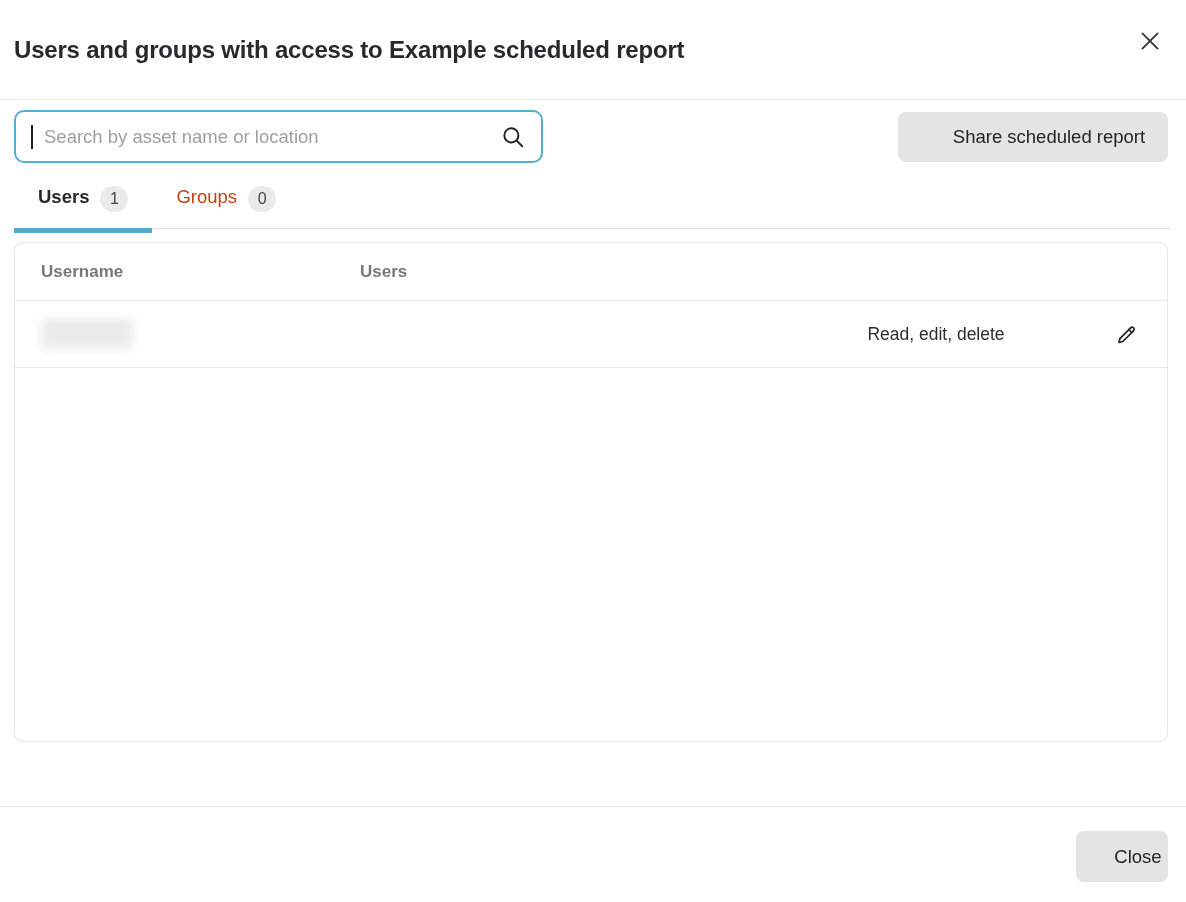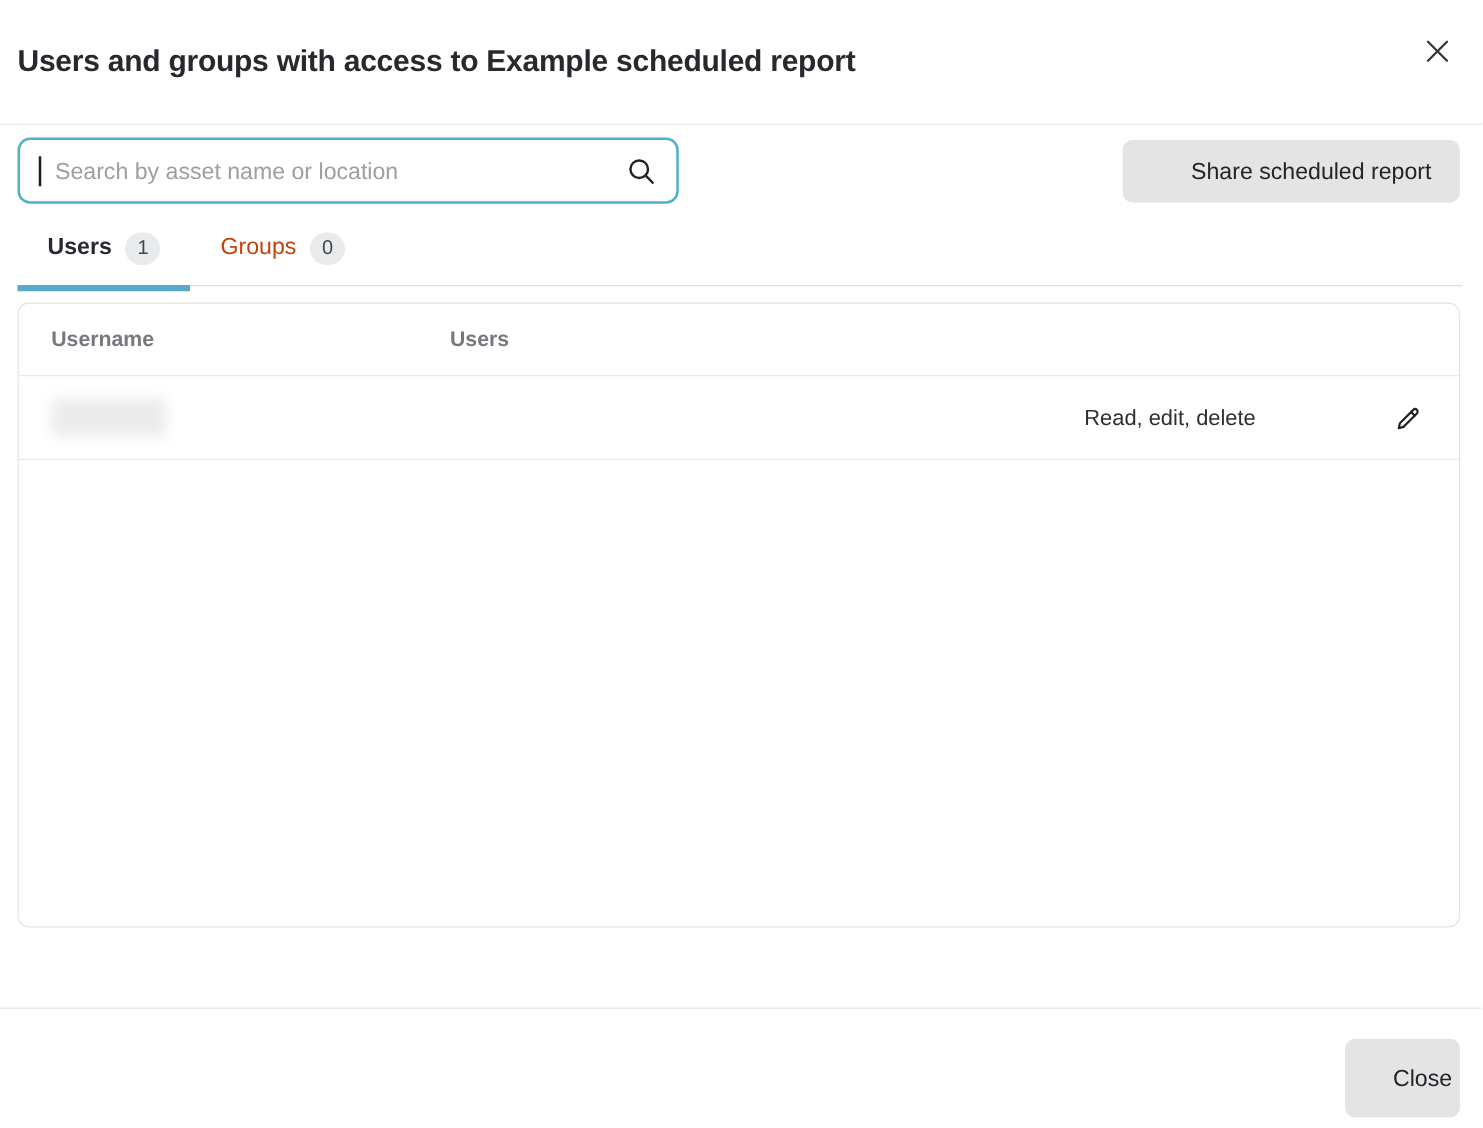--- a/index.html
+++ b/index.html
@@ -208,7 +208,7 @@
     top: 831px;
     right: 18px;
     width: 92px;
-    height: 63px;
+    height: 51px;
   }
 </style>
 </head>

